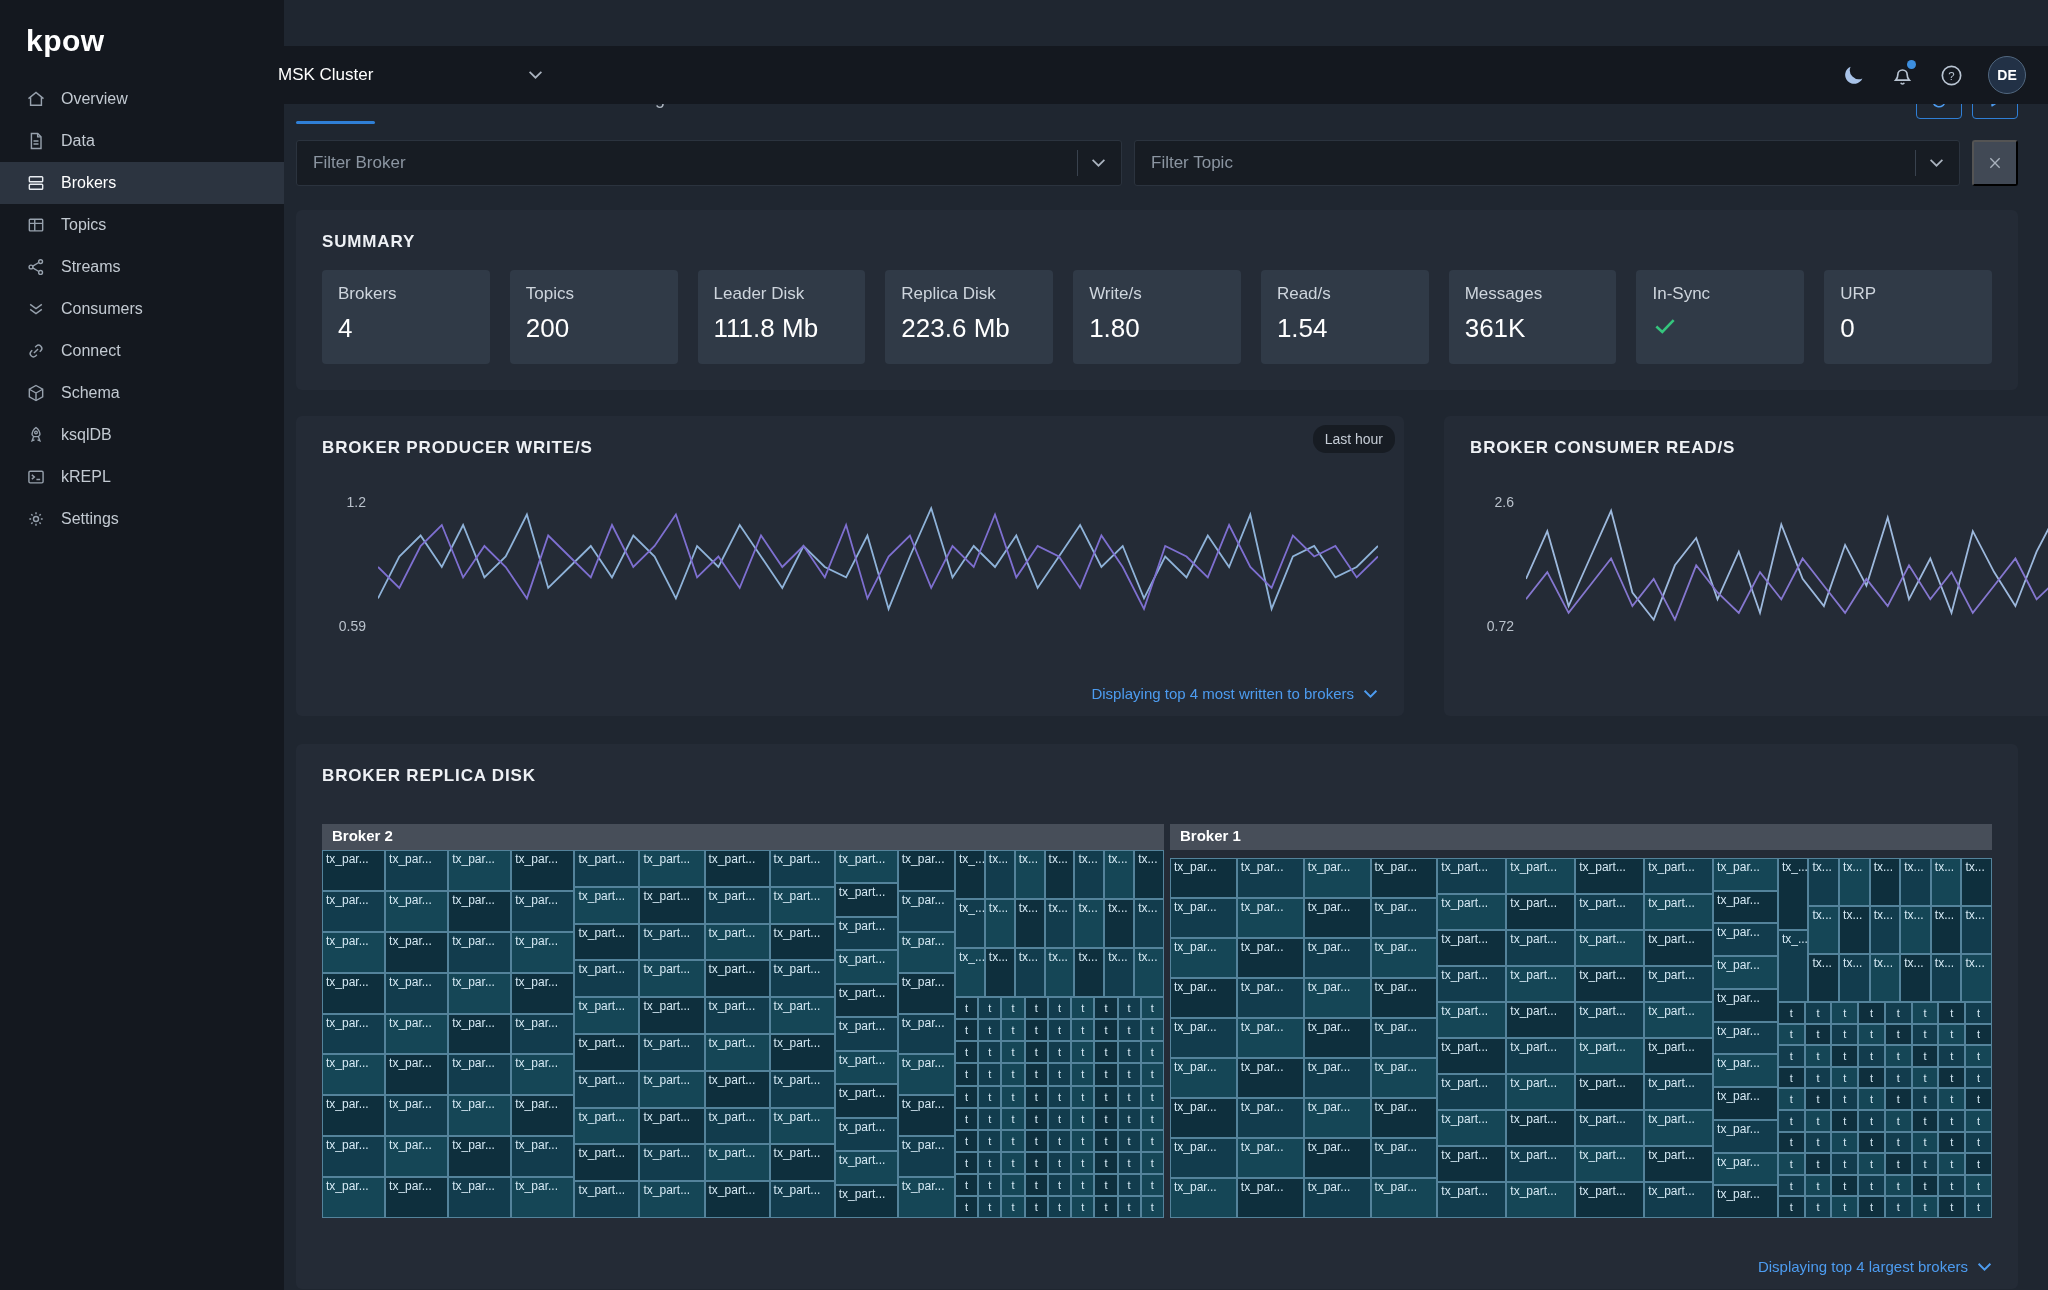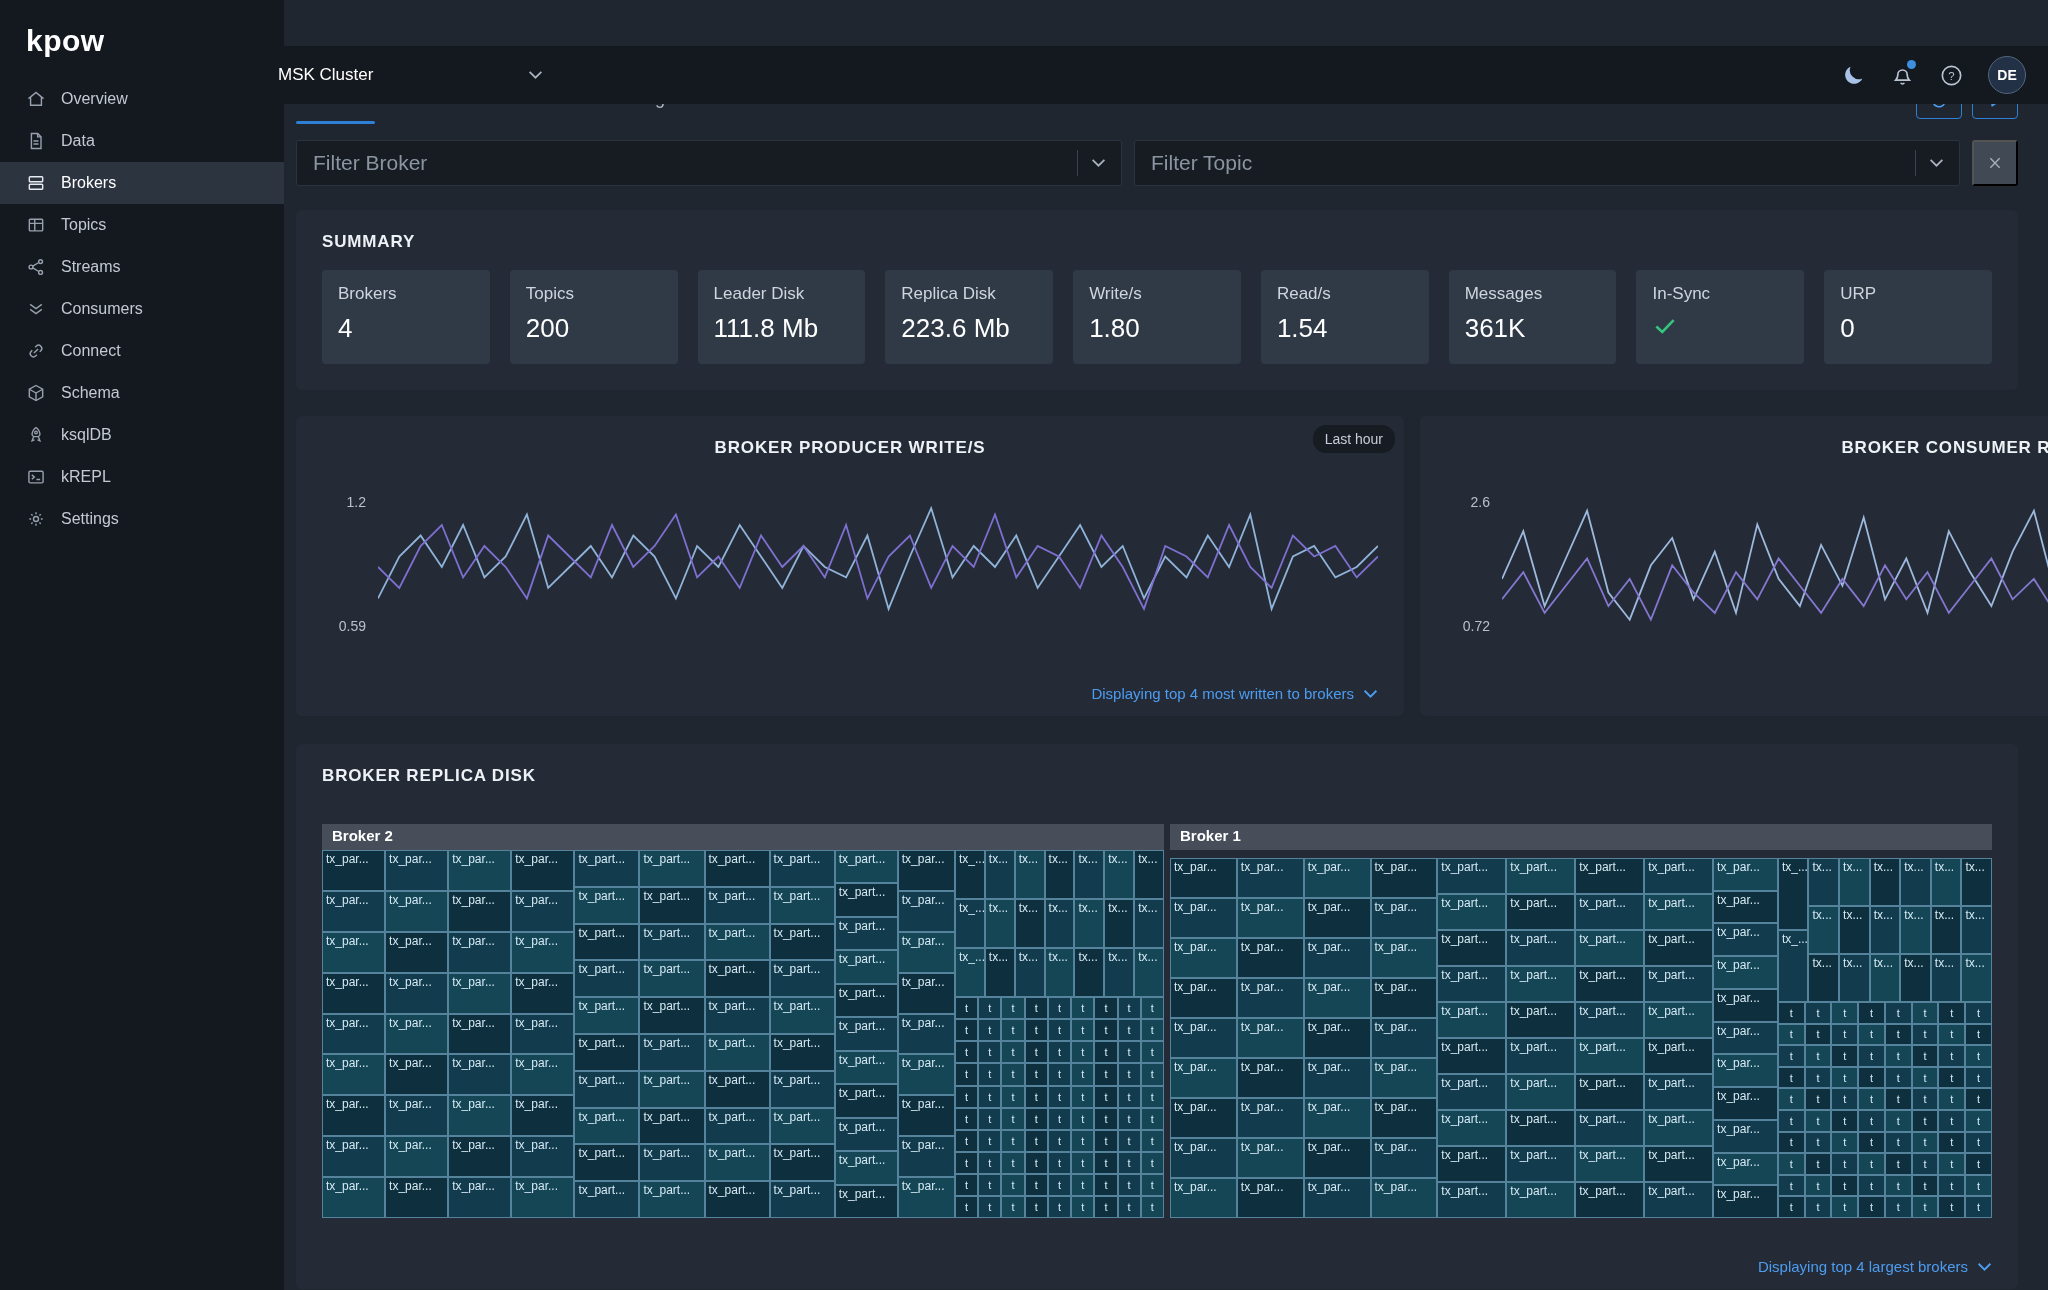--- a/index.html
+++ b/index.html
@@ -43,7 +43,7 @@
   
   .filter-row { display:flex; gap:12px; margin-bottom:24px; align-items:center; }
   .filter { flex:1; height:46px; background:#171c23; border:1px solid #2b333e; border-radius:3px;
-            display:flex; align-items:center; padding-left:16px; color:#8b95a1; font-size:21px; cursor:text; }
+            display:flex; align-items:center; padding-left:16px; color:#8b95a1; font-size:17px; cursor:text; }
   .filter .ph { flex:1; }
   .filter .divider { width:1px; height:26px; background:#39424e; margin-right:13px; }
   .filter .chev { margin-right:15px; }

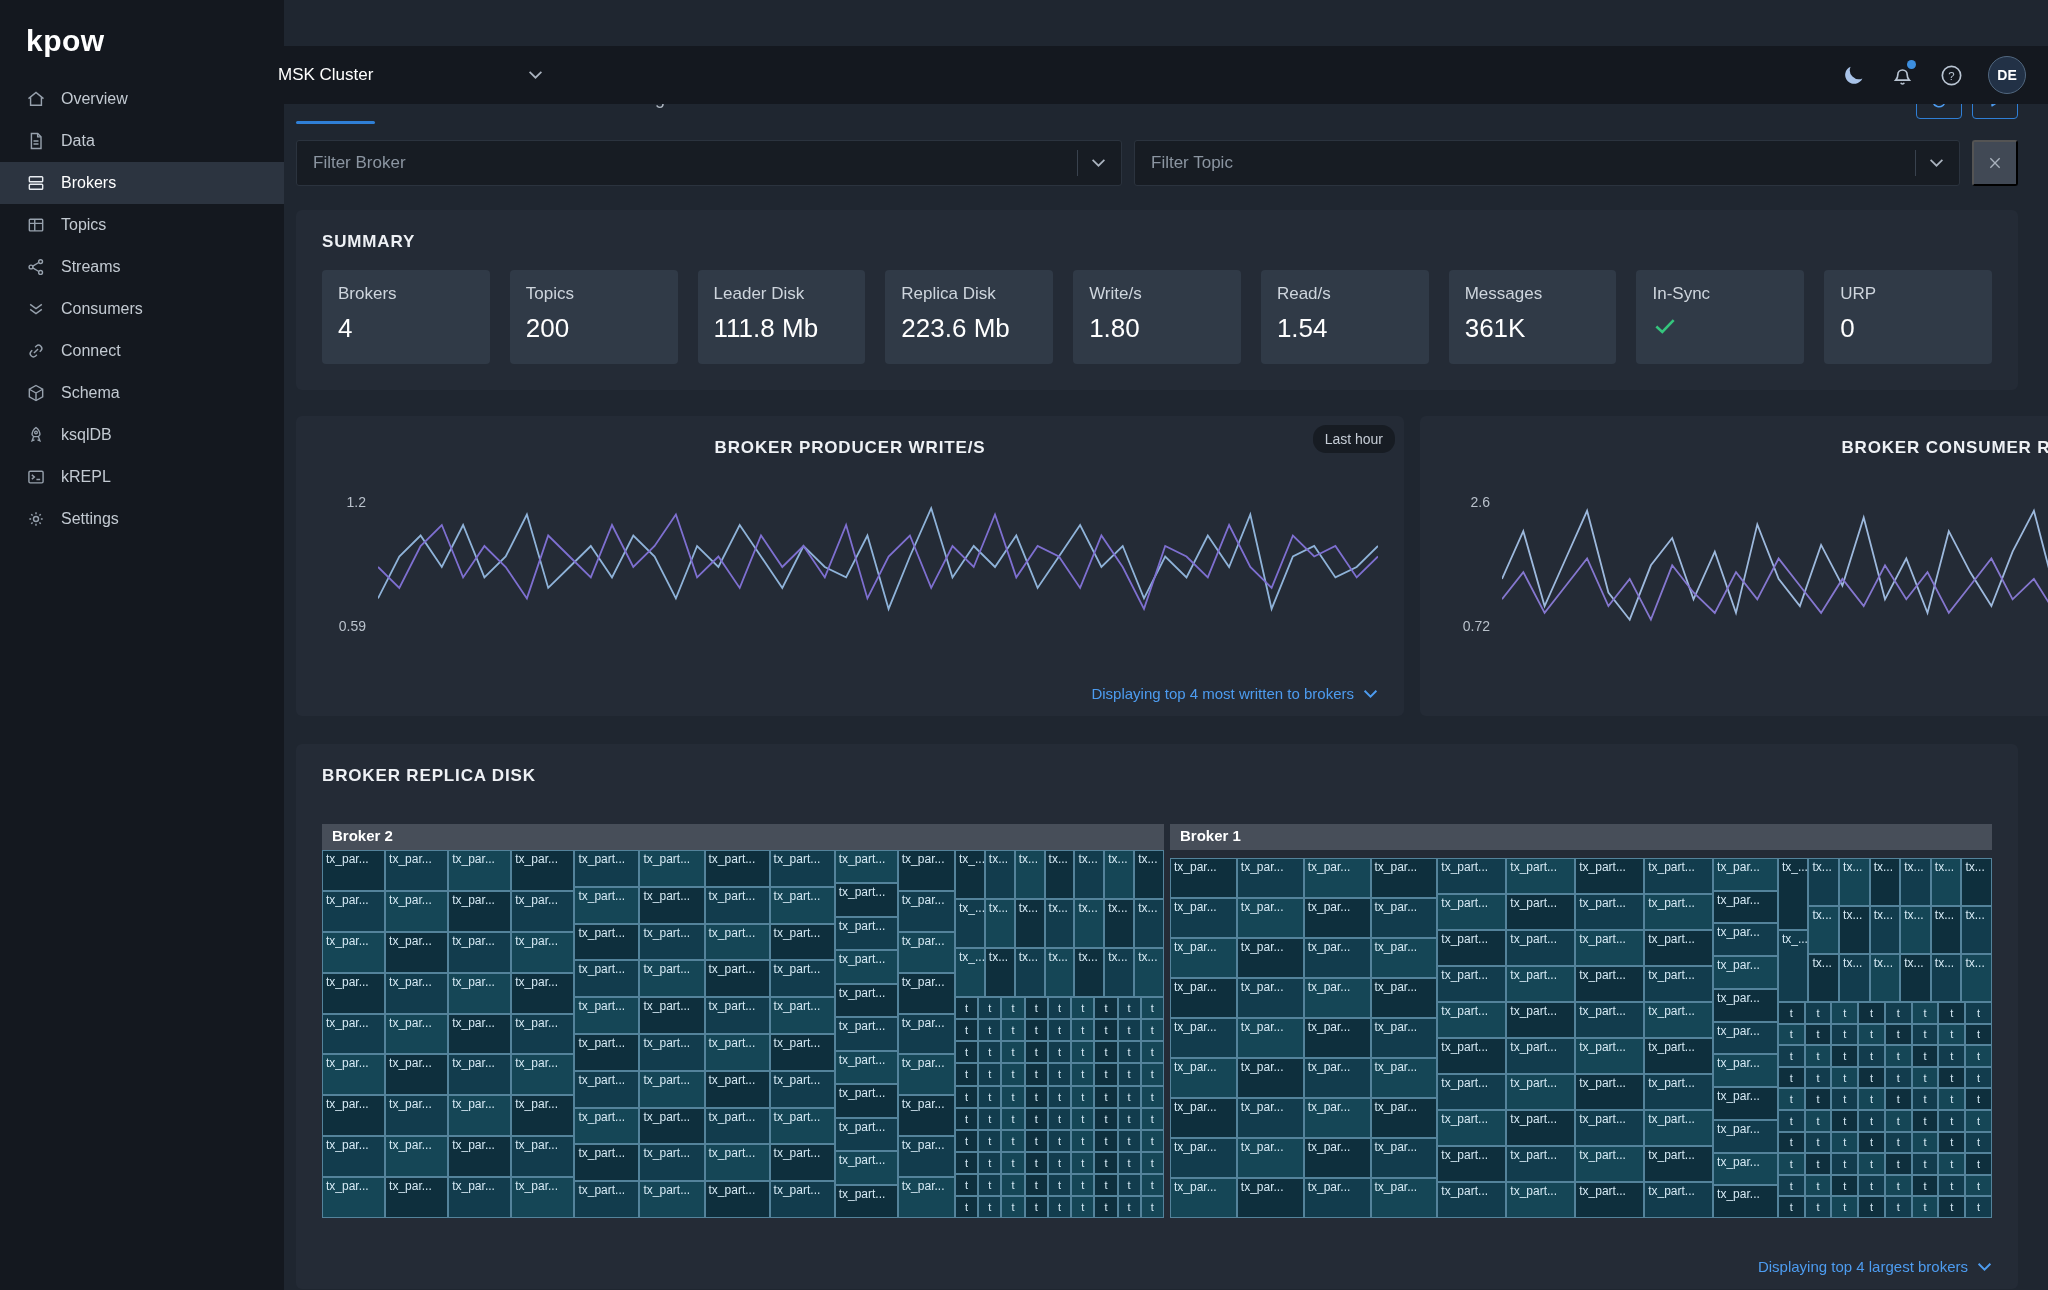--- a/index.html
+++ b/index.html
@@ -61,7 +61,7 @@
   .check-icon { display:inline-flex; width:26px; height:26px; color:#35c57d; }
   .check-icon svg { width:100%; height:100%; }
   
-  .charts-row { display:flex; gap:16px; margin-bottom:28px;text-align:center; }
+  .charts-row { display:flex; gap:40px; margin-bottom:28px; }
   .chart-panel { flex:1; position:relative; padding:22px 26px; height:300px; }
   .badge { position:absolute; top:9px; right:9px; background:#171c23; color:#c6cdd6; font-size:14px;
            padding:6px 12px; border-radius:13px; }

